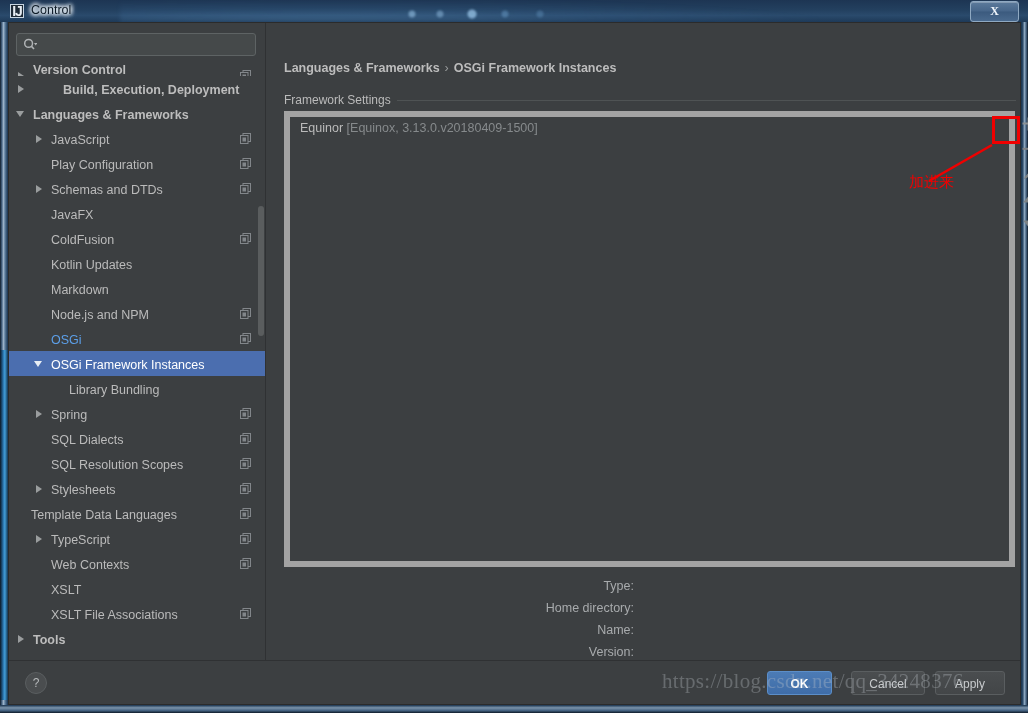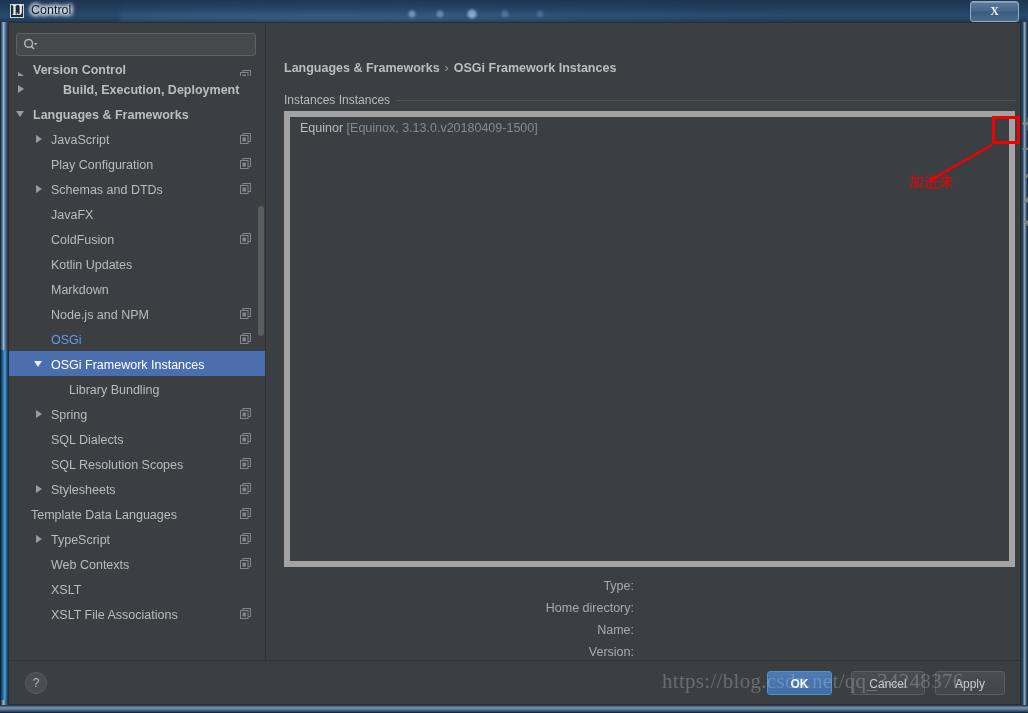--- a/index.html
+++ b/index.html
@@ -90,7 +90,7 @@
     text-align: center;
     font-weight: bold;
     letter-spacing: -1px;
-    font-family: Liberation Serif, serif;
+    font-family: Liberation Sans, sans-serif;
   }
   .title-text {
     position: absolute;

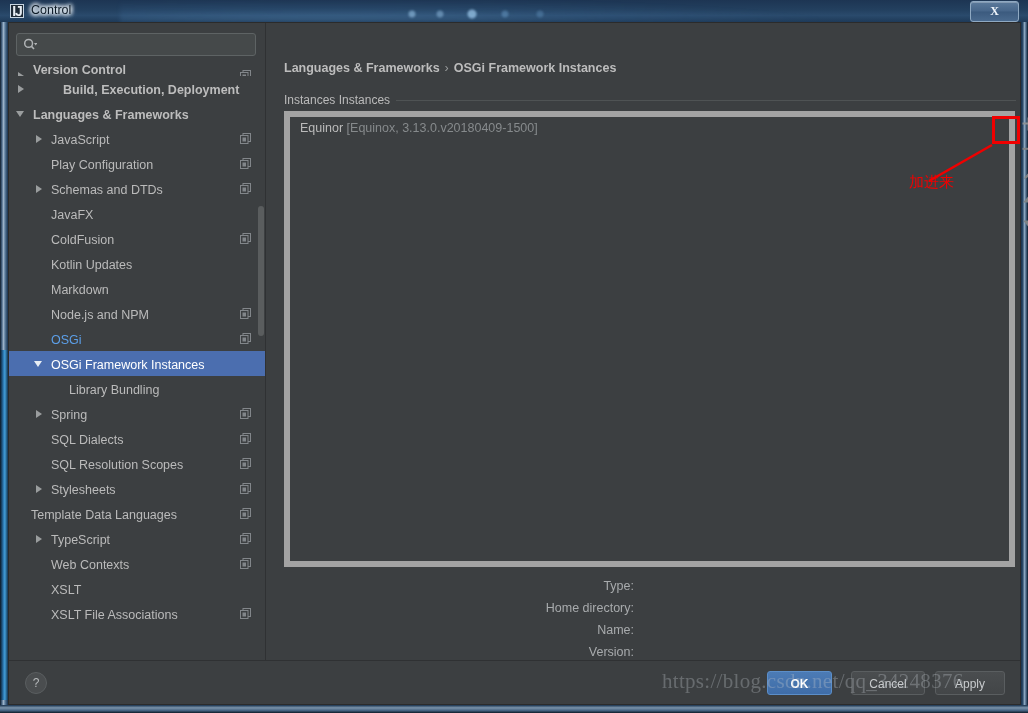--- a/index.html
+++ b/index.html
@@ -593,7 +593,7 @@
       </div>
 
       <div class="group-line"></div>
-      <div class="group-label">Instances Instances</div>
+      <div class="group-label">Framework Settings</div>
 
       <div class="list-panel">
         <div class="list-item">

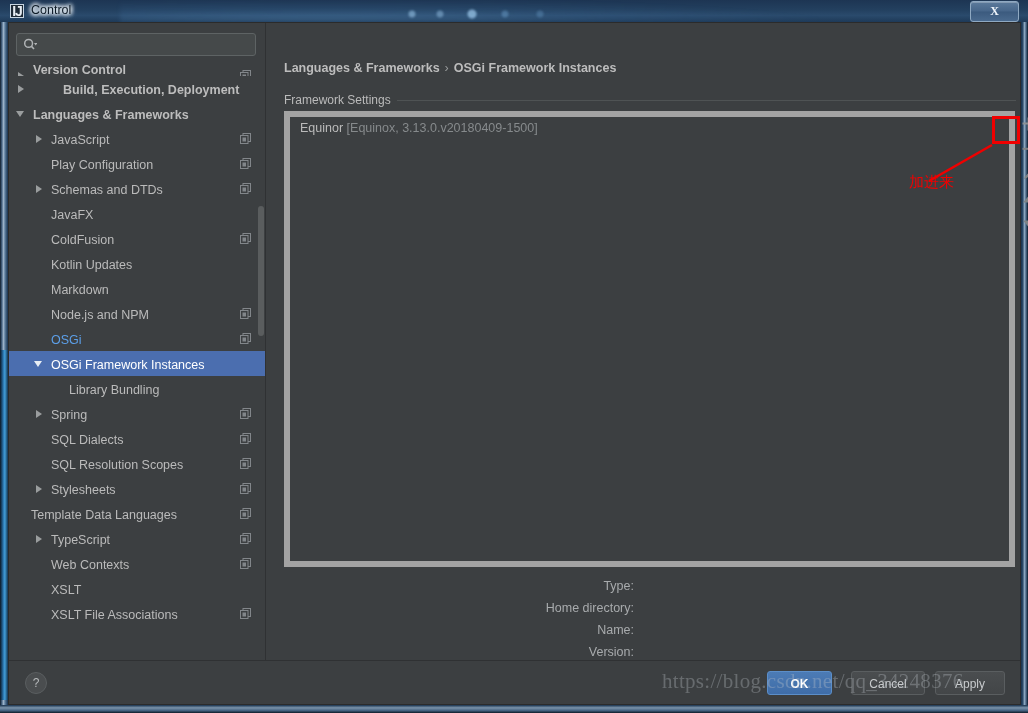--- a/index.html
+++ b/index.html
@@ -581,6 +581,7 @@
               <rect x="0.5" y="2.5" width="7.5" height="8" fill="#3c3f41" stroke="#82868a" stroke-width="1"></rect>
               <rect x="2.5" y="4.5" width="3.5" height="4" fill="#82868a"></rect>
             </svg></div>
+          <div class="tree-row top"><span class="expander right" style="left: 6px;"></span><span class="label" style="margin-left: 24px;">Tools</span></div>
         </div>
       <div class="tree-scrollbar"></div>
     </div>

